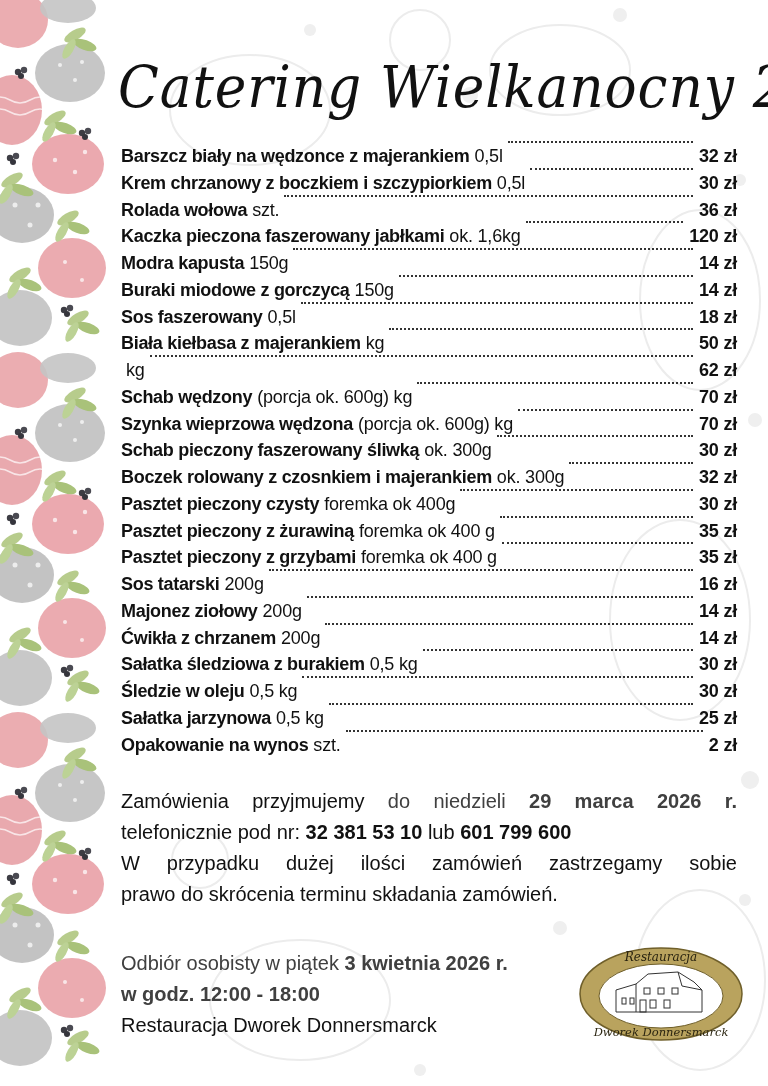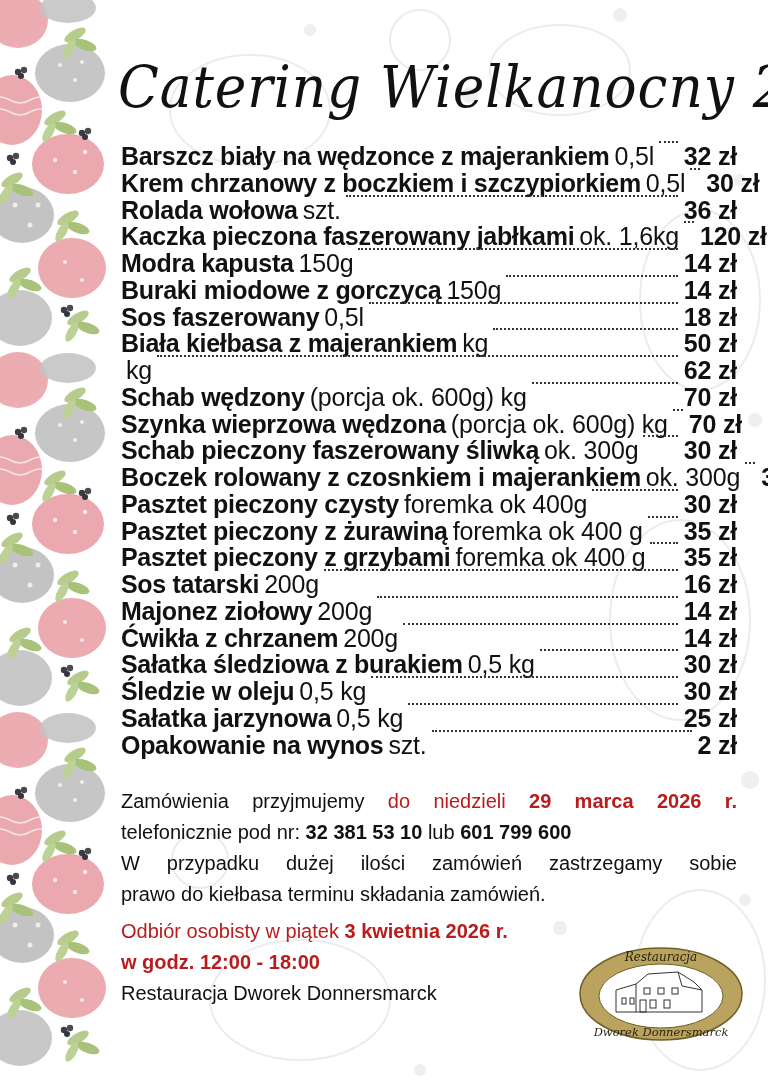--- a/index.html
+++ b/index.html
@@ -22,7 +22,7 @@
 
   .menu { position:absolute; left:121px; top:143px; width:616px; }
   .row {
-    display:flex; align-items:flex-start; height:26.75px; font-size:25px; line-height:26.75px;
+    display:flex; align-items:flex-start; height:26.75px; font-size:18px; line-height:26.75px;
     white-space:nowrap;
   }
   .row .name { font-weight:bold; letter-spacing:-0.3px; }

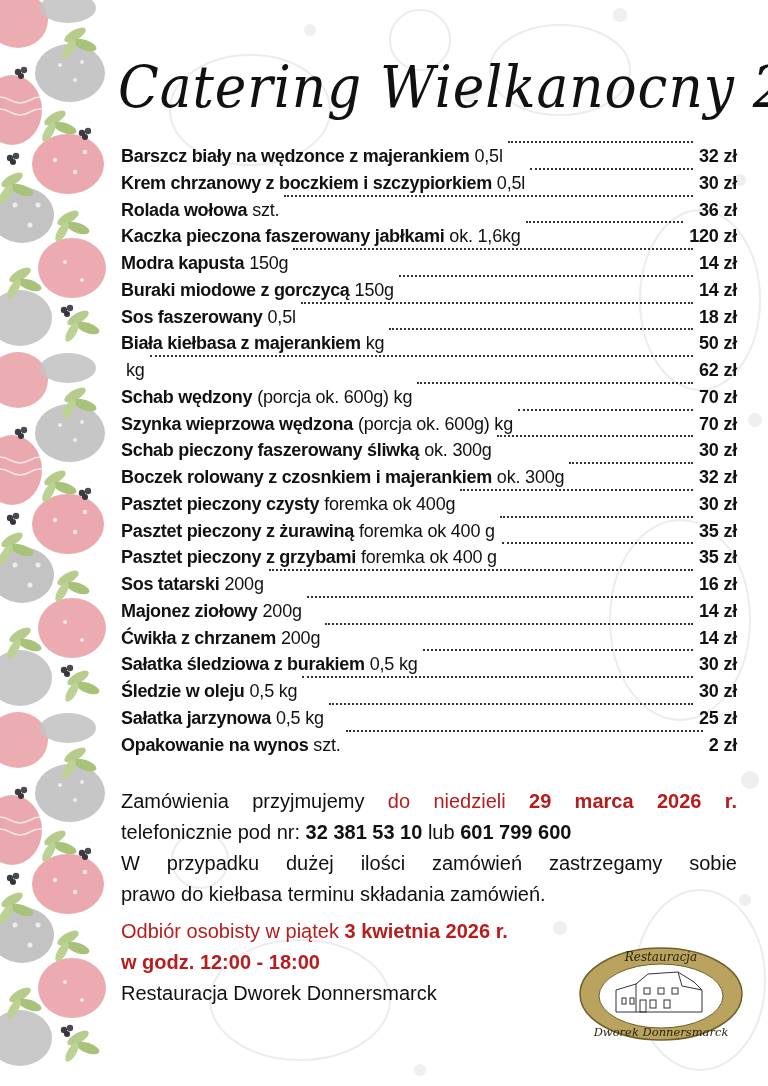--- a/index.html
+++ b/index.html
@@ -36,7 +36,7 @@
   .info { position:absolute; left:121px; top:786px; width:616px; font-size:20px; line-height:31px; }
   .info p { margin:0; }
   .justify { text-align:justify; text-align-last:justify; }
-  .red { color:#b91c1c; }
+  .red { color:#404040; }
   .b { font-weight:bold;margin-top:8px; }
 
   .pickup { position:absolute; left:121px; top:916px; width:450px; font-size:20px; line-height:31px; }

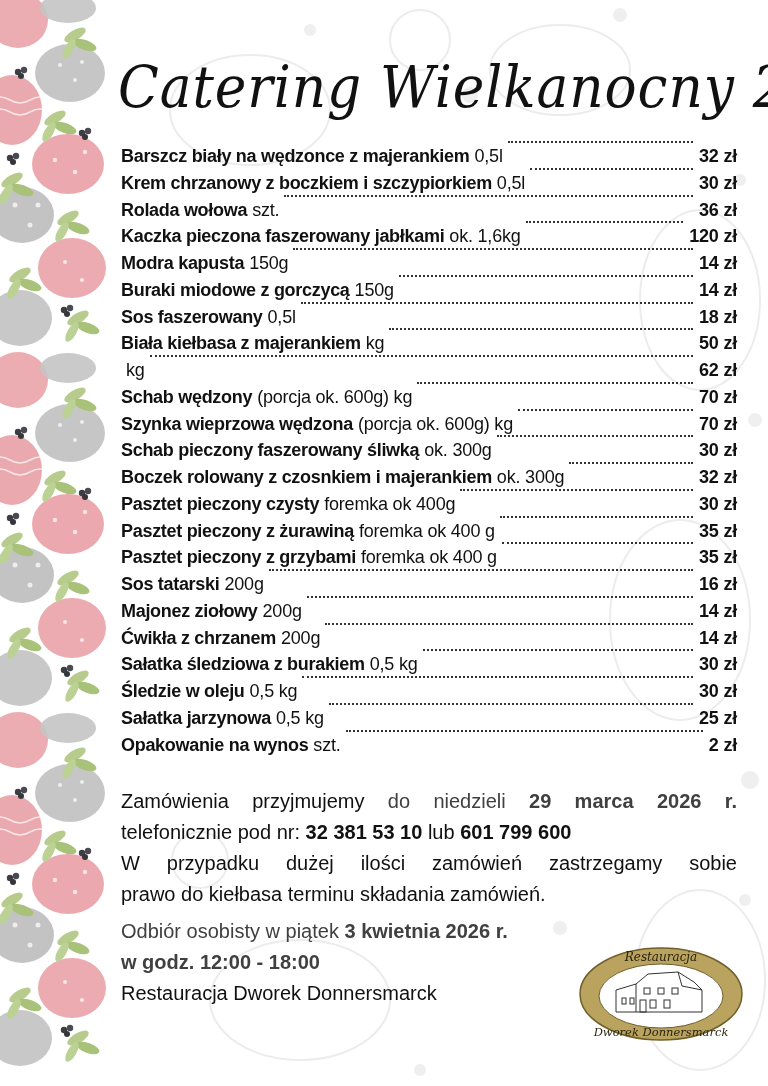--- a/index.html
+++ b/index.html
@@ -280,7 +280,7 @@
       <span class="b">601 799 600</span>
     </p>
     <p class="justify">W przypadku dużej ilości zamówień zastrzegamy sobie</p>
-    <p>prawo do kiełbasa terminu składania zamówień.</p>
+    <p>prawo do skrócenia terminu składania zamówień.</p>
   </div>
 
   <div class="pickup">

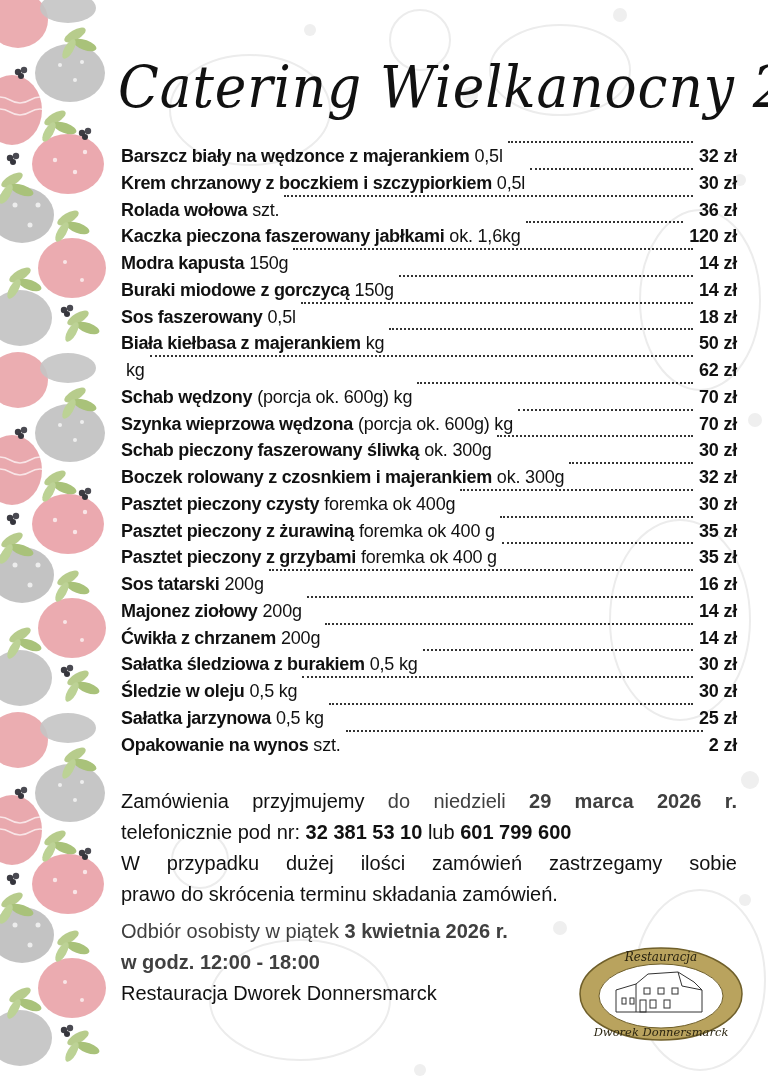--- a/index.html
+++ b/index.html
@@ -39,7 +39,7 @@
   .red { color:#404040; }
   .b { font-weight:bold;margin-top:8px; }
 
-  .pickup { position:absolute; left:121px; top:916px; width:450px; font-size:20px; line-height:31px; }
+  .pickup { position:absolute; left:121px; top:948px; width:450px; font-size:20px; line-height:31px; }
   .pickup p { margin:0; }
 
   .logo { position:absolute; left:578px; top:946px; width:166px; height:96px; }

